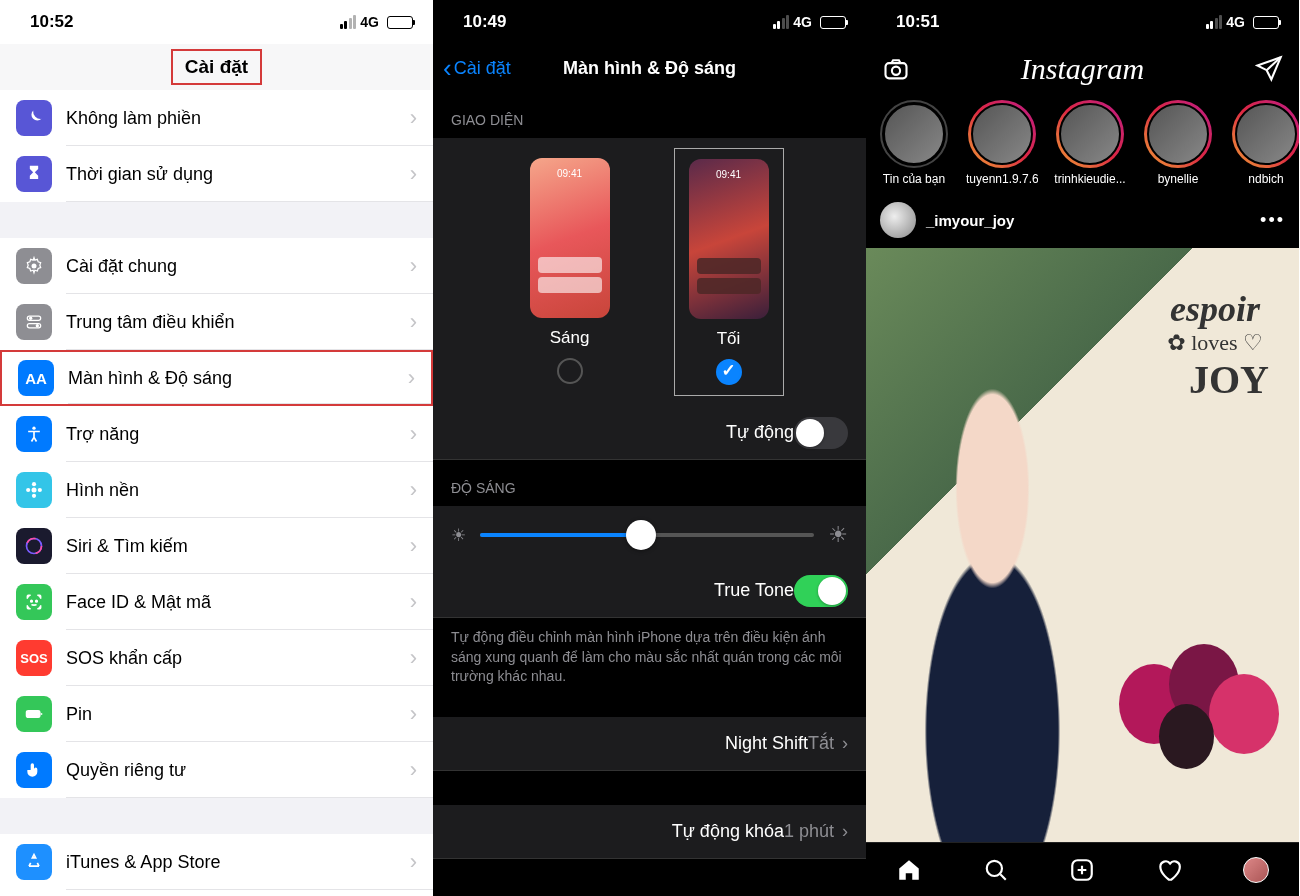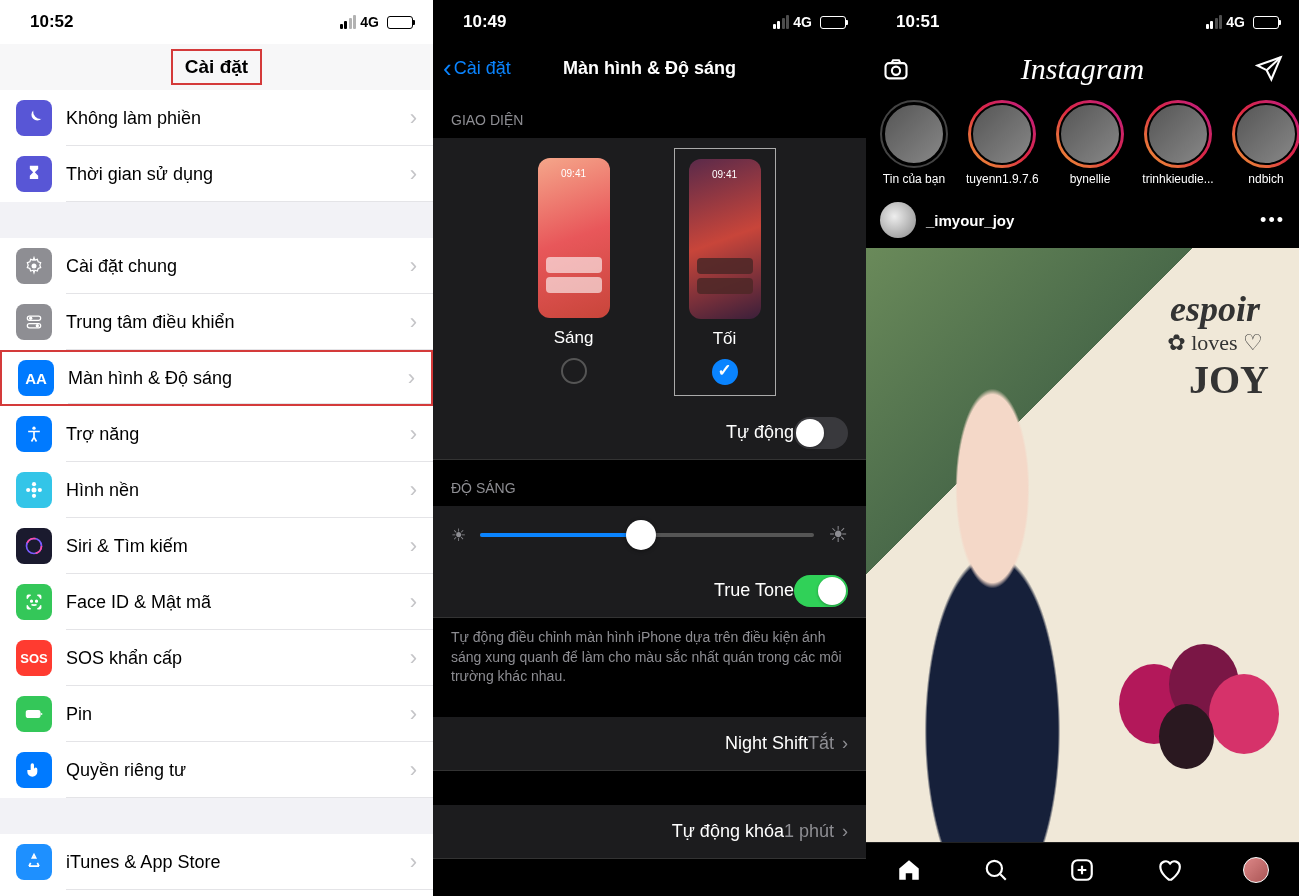--- a/index.html
+++ b/index.html
@@ -88,7 +88,7 @@
   .s2-appearance-opt { text-align: center; padding: 10px 14px; }
   .s2-appearance-opt.selected { border: 1px solid #aaa; }
   .s2-phone {
-    width: 72px; height: 160px; border-radius: 12px; margin: 0 auto 10px;
+    width: 80px; height: 160px; border-radius: 12px; margin: 0 auto 10px;
     background: linear-gradient(160deg, #5a2a4a, #c8453a, #3a1f3a);
     position: relative; overflow: hidden;
   }

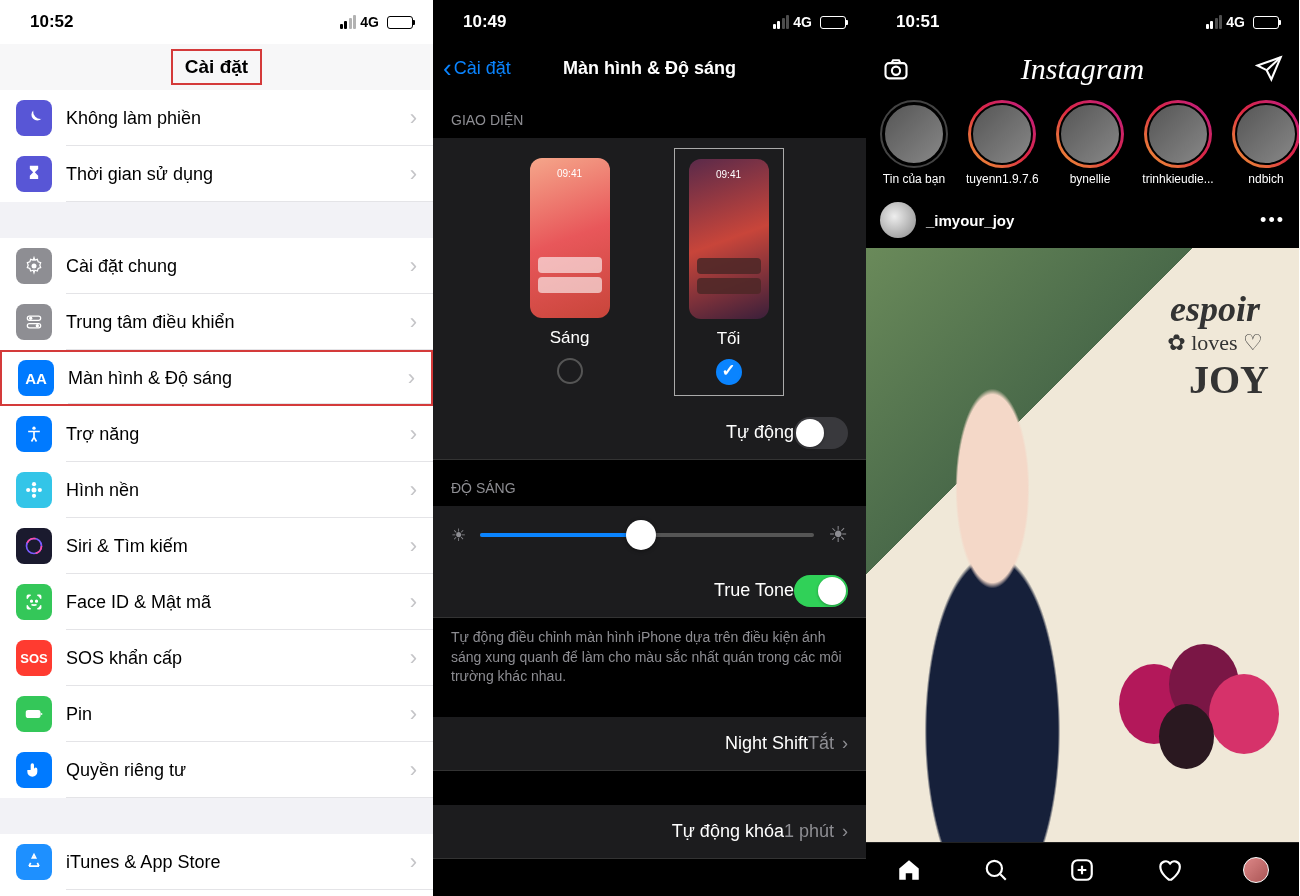--- a/index.html
+++ b/index.html
@@ -505,13 +505,13 @@
         <div class="s3-story-ring">
           <div class="s3-story-avatar" style="background:linear-gradient(135deg,#555,#888)"></div>
         </div>
-        <div class="s3-story-name">bynellie</div>
+        <div class="s3-story-name">trinhkieudie...</div>
       </div>
       <div class="s3-story">
         <div class="s3-story-ring">
           <div class="s3-story-avatar" style="background:linear-gradient(135deg,#555,#888)"></div>
         </div>
-        <div class="s3-story-name">trinhkieudie...</div>
+        <div class="s3-story-name">bynellie</div>
       </div>
       <div class="s3-story">
         <div class="s3-story-ring">

